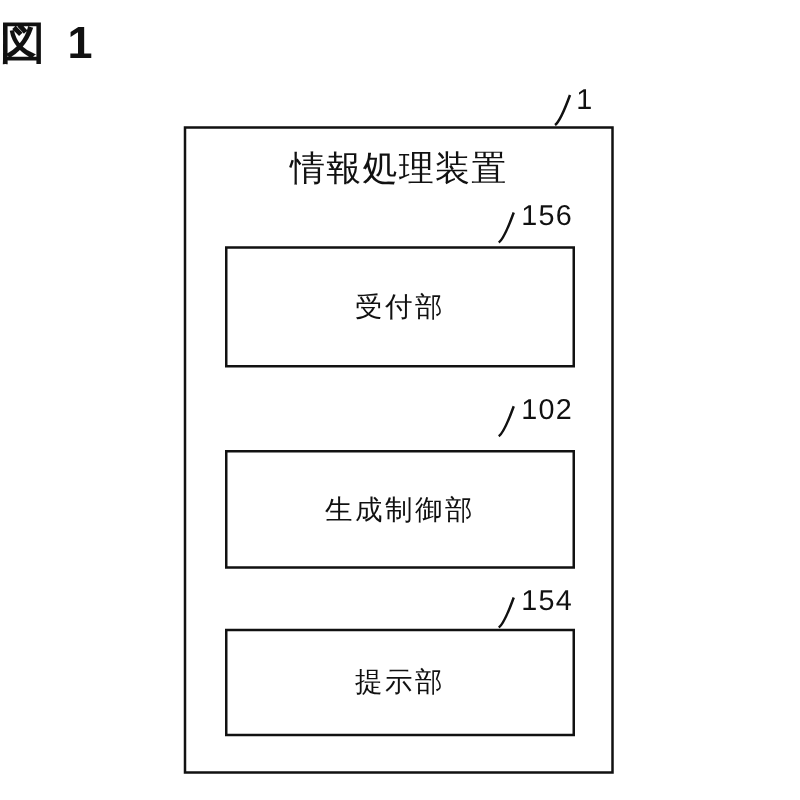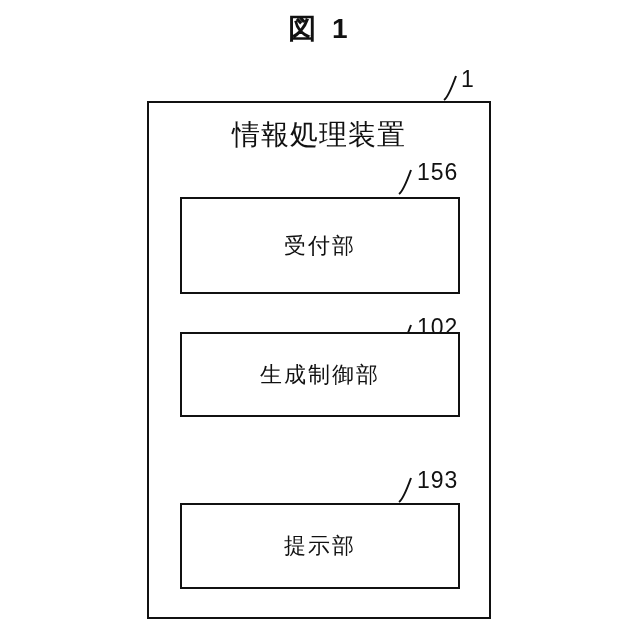--- a/index.html
+++ b/index.html
@@ -21,8 +21,8 @@
     left: 0;
     top: 10px;
     width: 100%;
-    text-align: center;
-    font-size: 28px;
+    text-align: left;
+    font-size: 36px;
     font-weight: 600;
     letter-spacing: 4px;
   }

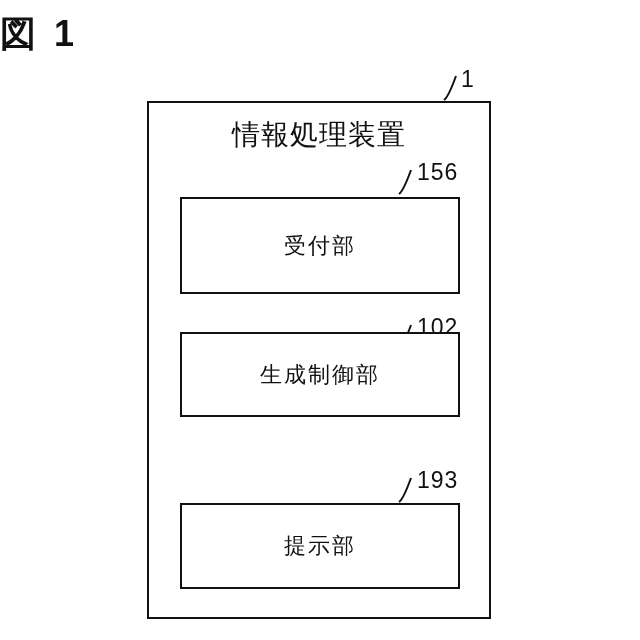--- a/index.html
+++ b/index.html
@@ -73,7 +73,7 @@
     text-align: center;
   }
   .box-1 { top: 197px; height: 97px; }
-  .box-2 { top: 332px; height: 85px; }
+  .box-2 { top: 360px; height: 95px; }
   .box-3 { top: 503px; height: 86px; }
 
   .ref-device { left: 461px; top: 68px; }

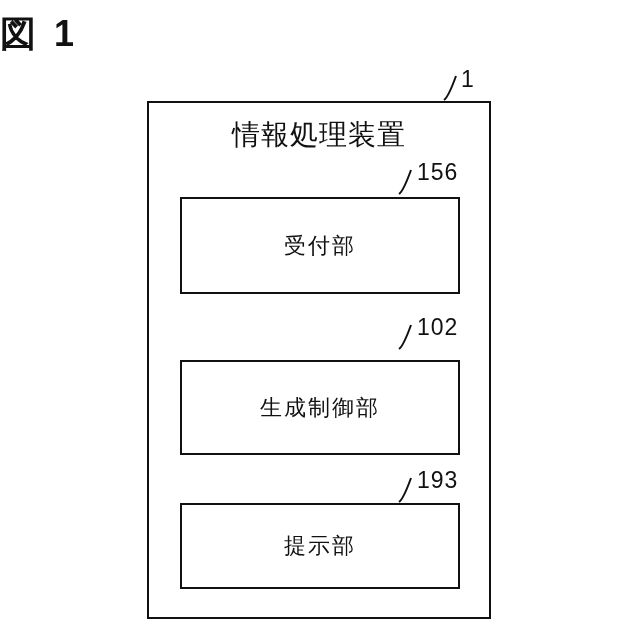--- a/index.html
+++ b/index.html
@@ -118,7 +118,7 @@
     <div class="unit-label">生成制御部</div>
   </div>
 
-  <div class="ref-label ref-3">193</div>
+  <div class="ref-label ref-3">154</div>
   <svg class="leader leader-3" viewBox="0 0 16 26">
     <path d="M1,25 C4,23 9,12 13,1" stroke="#111111" stroke-width="2" fill="none"></path>
   </svg>

